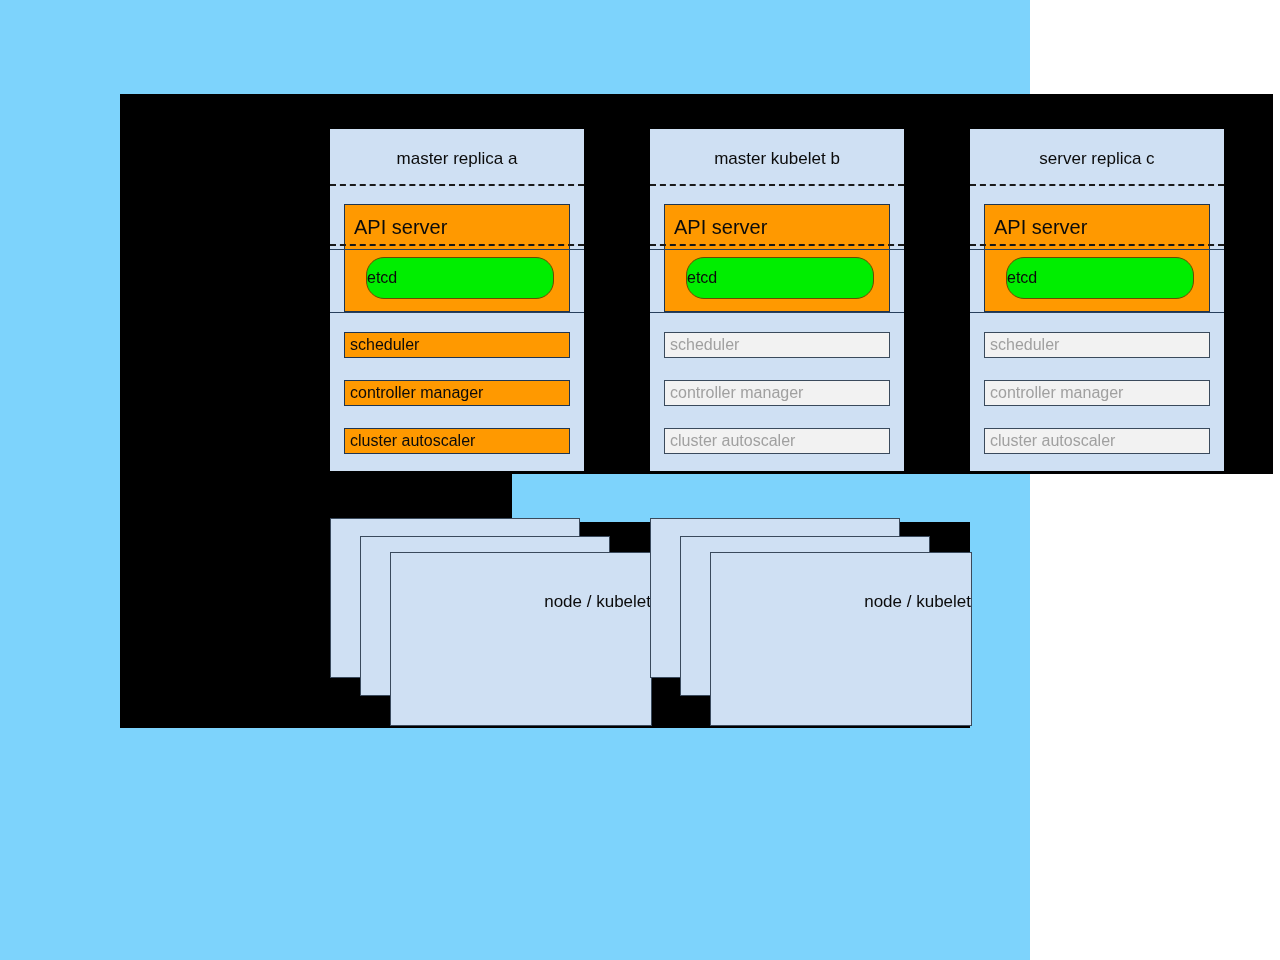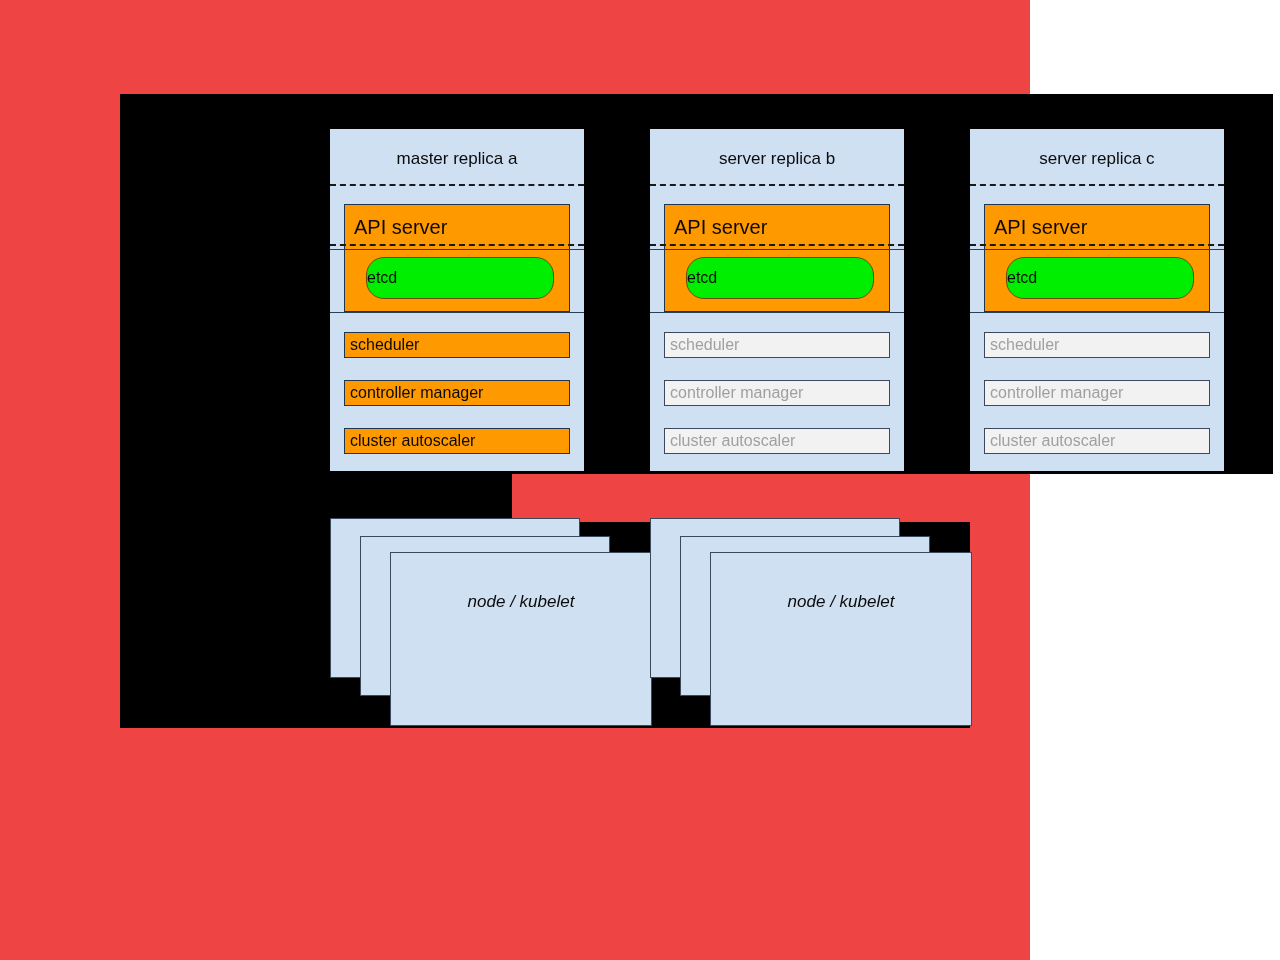--- a/index.html
+++ b/index.html
@@ -18,7 +18,7 @@
     position: relative;
     width: 1030px;
     height: 960px;
-    background: #ef4444;
+    background: #7dd3fc;
   }
 
   

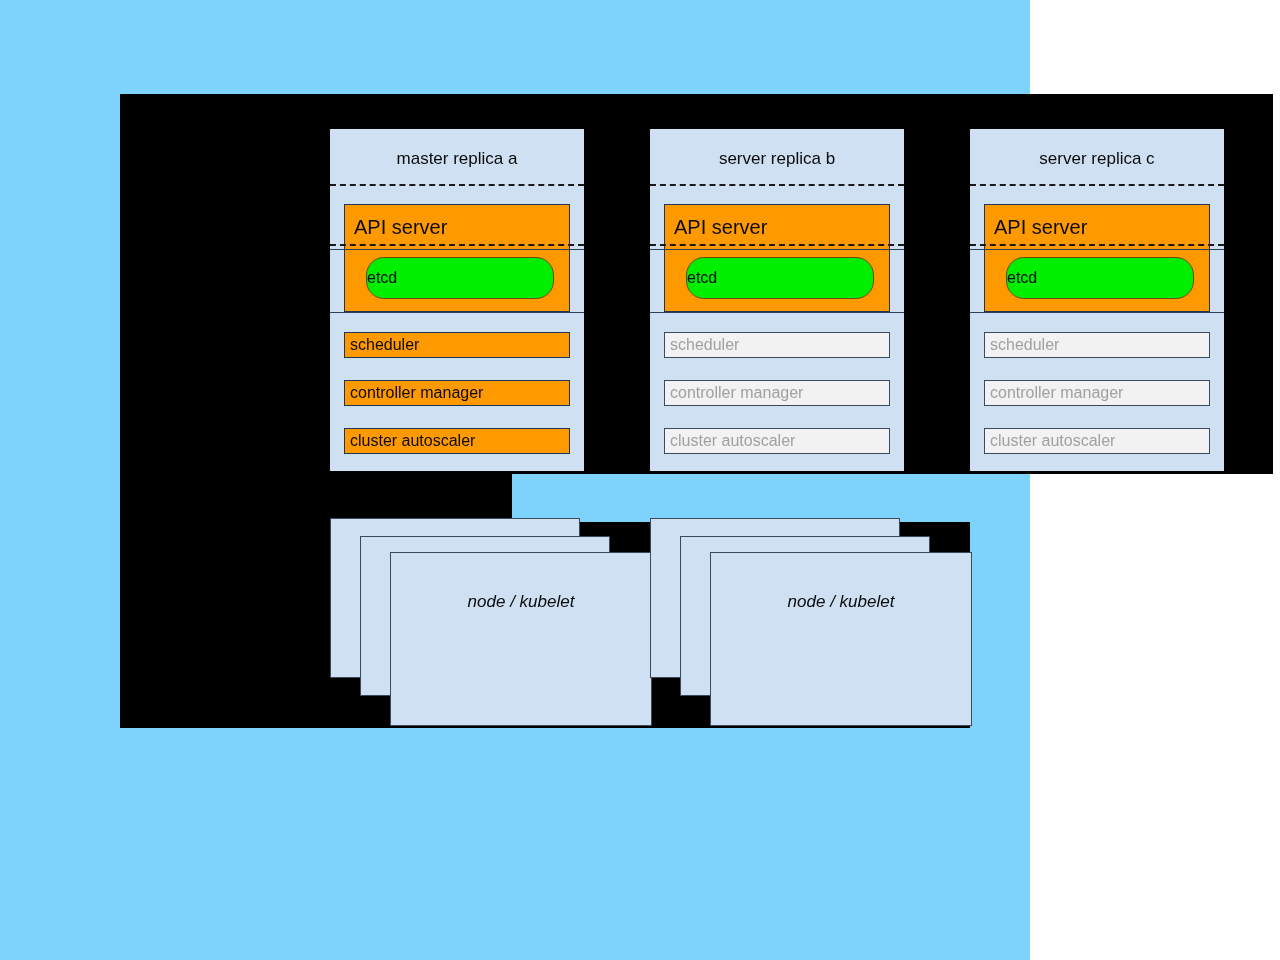--- a/index.html
+++ b/index.html
@@ -168,7 +168,7 @@
   </div>
 
   <div class="replica" style="left:649px; top:128px; width:256px; height:344px;">
-    <div class="replica-title">server replica b</div>
+    <div class="replica-title">master kubelet b</div>
 
     <div class="hsep-dashed" style="top:55px;"></div>
     <div class="hsep-dashed" style="top:115px;"></div>

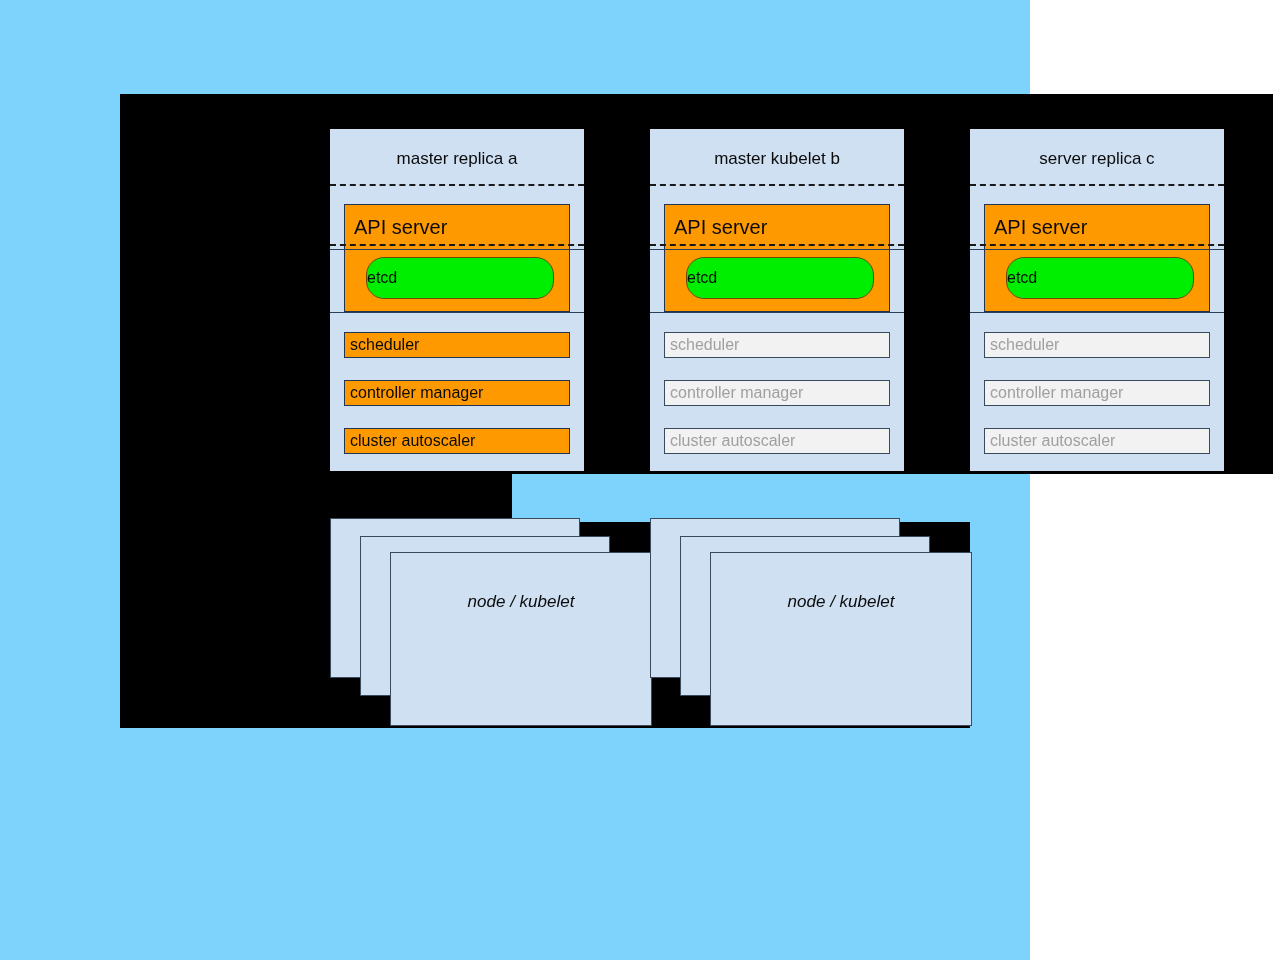--- a/index.html
+++ b/index.html
@@ -129,8 +129,7 @@
   .nodecard.front {
     display: flex;
     align-items: center;
-    justify-content: center;
-    font-style: italic;
+    justify-content: flex-end;
   }
   .node-label {
     font-size: 17px;

